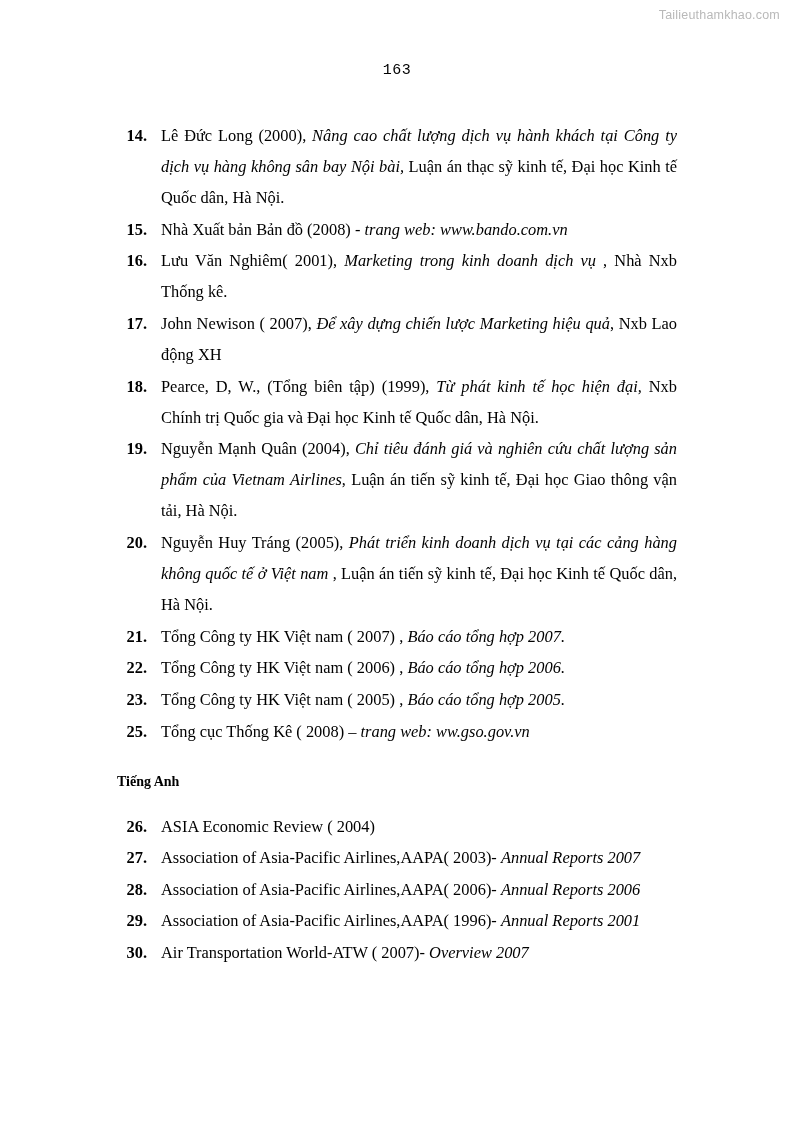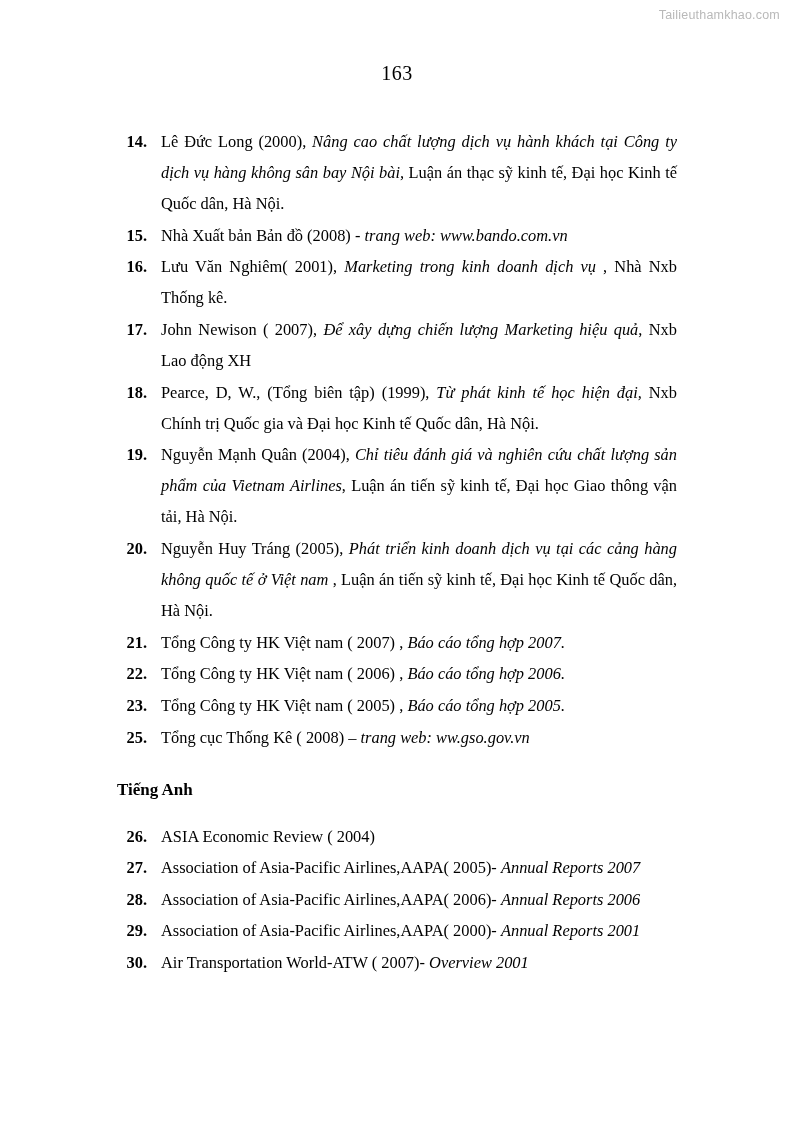--- a/index.html
+++ b/index.html
@@ -34,9 +34,10 @@
   }
   .page-number {
     text-align: center;
-    font-size: 20px;
+    font-size: 15px;
     padding-top: 62px;
     letter-spacing: 0.5px;
+    font-family: Liberation Mono, monospace;
   }
   .content {
     margin: 4px auto;

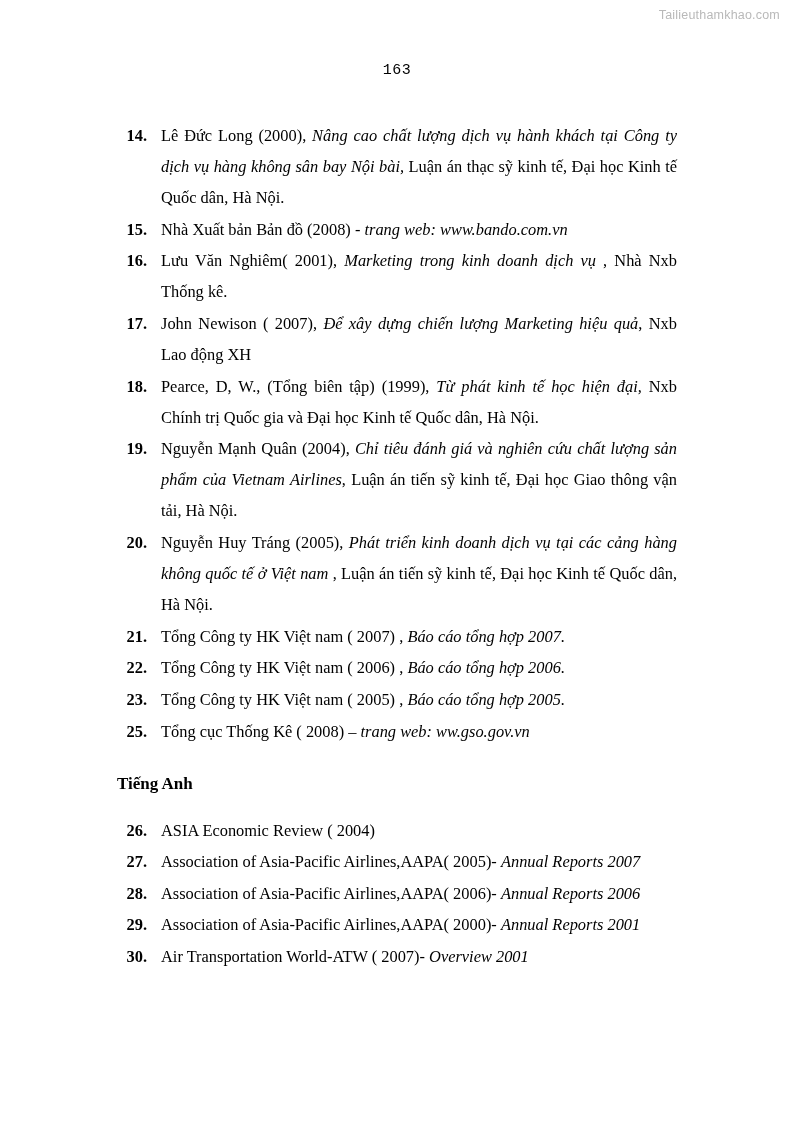--- a/index.html
+++ b/index.html
@@ -96,7 +96,7 @@
         <li><span class="num">14.</span><span><span>Lê Đức Long  (2000), </span><span class="ital">Nâng cao chất lượng dịch vụ hành khách tại Công ty dịch vụ hàng không sân bay Nội bài,</span><span> Luận án thạc sỹ kinh tế,  Đại học Kinh tế Quốc dân, Hà Nội.</span></span></li>
         <li><span class="num">15.</span><span><span>Nhà Xuất bản Bản đồ (2008) - </span><span class="ital">trang web: www.bando.com.vn</span></span></li>
         <li><span class="num">16.</span><span><span>Lưu Văn Nghiêm( 2001), </span><span class="ital">Marketing trong kinh doanh  dịch vụ</span><span> , Nhà Nxb Thống kê.</span></span></li>
-        <li><span class="num">17.</span><span><span>John Newison ( 2007), </span><span class="ital">Để xây dựng chiến lượng Marketing hiệu quả</span><span>, Nxb Lao động XH</span></span></li>
+        <li><span class="num">17.</span><span><span>John Newison ( 2007), </span><span class="ital">Để xây dựng chiến lược Marketing hiệu quả</span><span>, Nxb Lao động XH</span></span></li>
         <li><span class="num">18.</span><span><span>Pearce, D, W., (Tổng biên tập) (1999), </span><span class="ital">Từ phát kinh tế học hiện đại,</span><span> Nxb Chính trị Quốc gia và Đại học Kinh tế Quốc dân, Hà Nội.</span></span></li>
         <li><span class="num">19.</span><span><span>Nguyễn Mạnh Quân (2004), </span><span class="ital">Chỉ tiêu đánh giá và nghiên cứu chất lượng sản phẩm của Vietnam Airlines</span><span>, Luận án tiến sỹ kinh tế, Đại học Giao thông vận tải, Hà Nội.</span></span></li>
         <li><span class="num">20.</span><span><span>Nguyễn Huy Tráng (2005), </span><span class="ital">Phát triển kinh doanh dịch vụ tại các cảng hàng không quốc tế ở Việt nam</span><span> , Luận án tiến sỹ kinh tế,  Đại học Kinh tế Quốc dân, Hà Nội.</span></span></li>

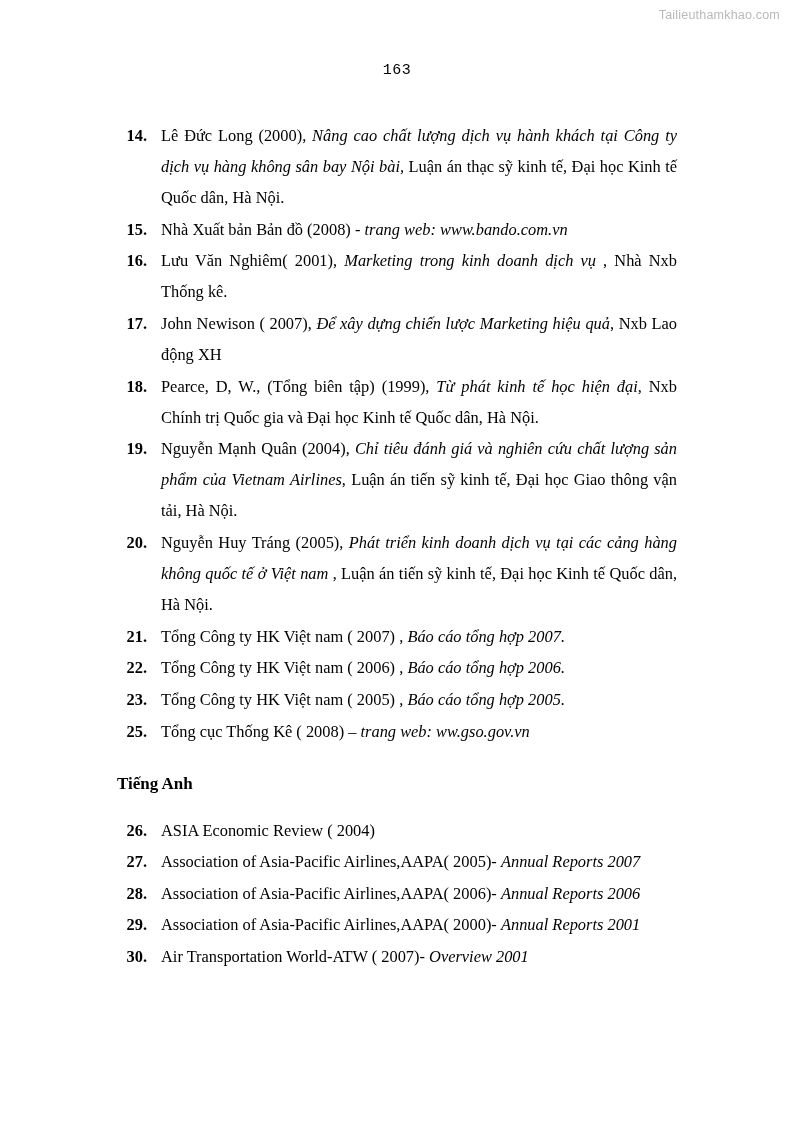--- a/index.html
+++ b/index.html
@@ -72,7 +72,7 @@
   }
   .section-head {
     font-weight: bold;
-    font-size: 17px;
+    font-size: 14px;
     margin-top: 26px;
     margin-bottom: 22px;
     padding-left: 0px;

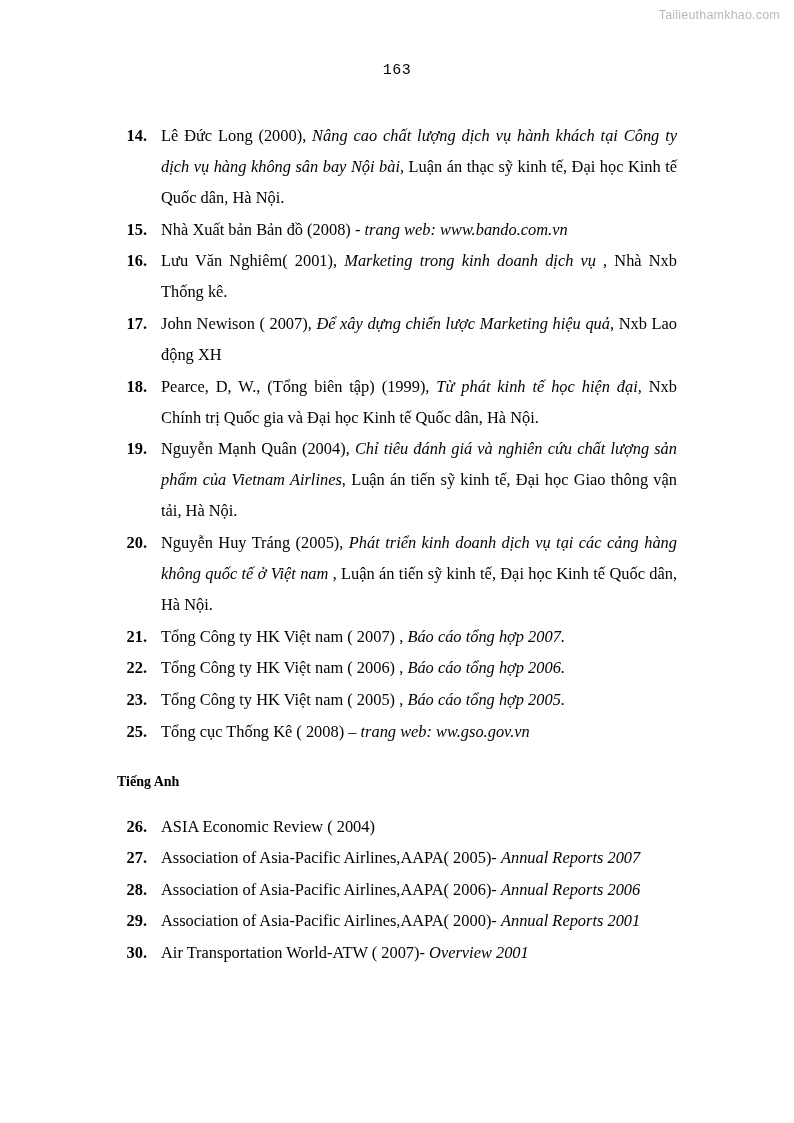--- a/index.html
+++ b/index.html
@@ -110,7 +110,7 @@
 
     <ol class="refs tight" id="refs-en">
         <li><span class="num">26.</span><span><span>ASIA Economic Review ( 2004)</span></span></li>
-        <li><span class="num">27.</span><span><span>Association of Asia-Pacific Airlines,AAPA( 2005)- </span><span class="ital">Annual Reports 2007</span></span></li>
+        <li><span class="num">27.</span><span><span>Association of Asia-Pacific Airlines,AAPA( 2003)- </span><span class="ital">Annual Reports 2007</span></span></li>
         <li><span class="num">28.</span><span><span>Association of Asia-Pacific Airlines,AAPA( 2006)- </span><span class="ital">Annual Reports 2006</span></span></li>
         <li><span class="num">29.</span><span><span>Association of Asia-Pacific Airlines,AAPA( 2000)- </span><span class="ital">Annual Reports 2001</span></span></li>
         <li><span class="num">30.</span><span><span>Air Transportation World-ATW ( 2007)- </span><span class="ital">Overview 2001</span></span></li>

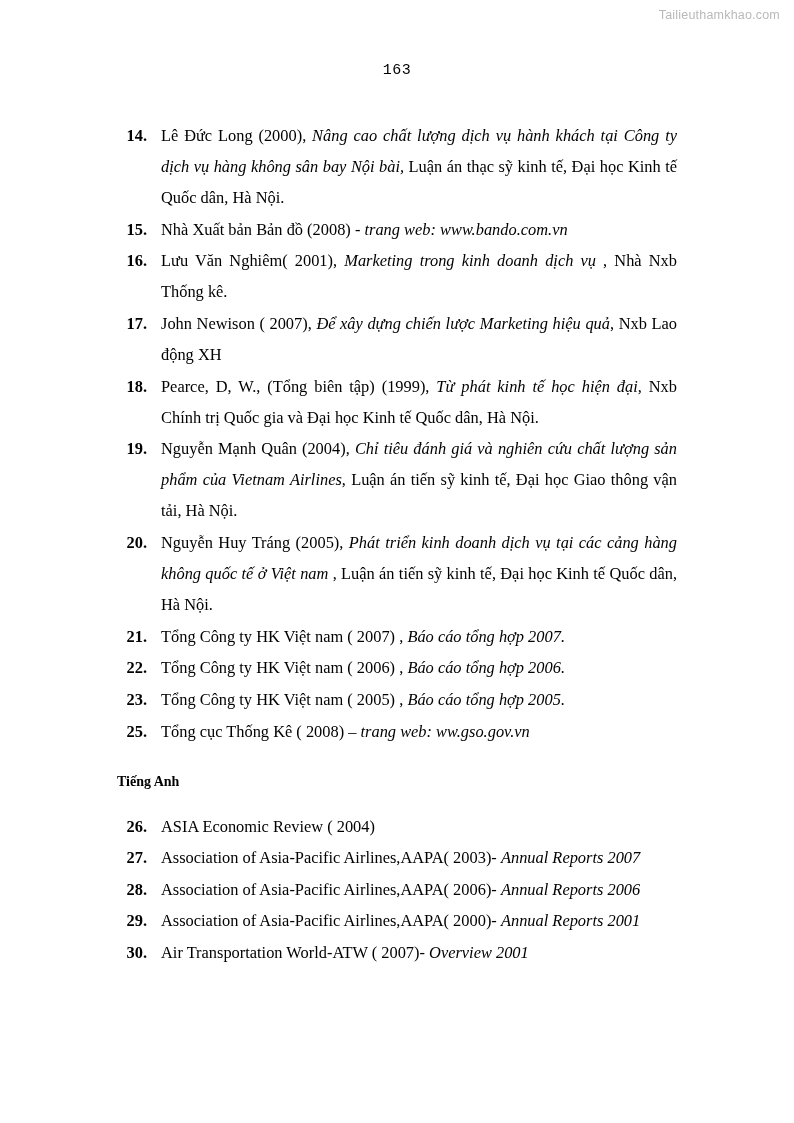--- a/index.html
+++ b/index.html
@@ -112,7 +112,7 @@
         <li><span class="num">26.</span><span><span>ASIA Economic Review ( 2004)</span></span></li>
         <li><span class="num">27.</span><span><span>Association of Asia-Pacific Airlines,AAPA( 2003)- </span><span class="ital">Annual Reports 2007</span></span></li>
         <li><span class="num">28.</span><span><span>Association of Asia-Pacific Airlines,AAPA( 2006)- </span><span class="ital">Annual Reports 2006</span></span></li>
-        <li><span class="num">29.</span><span><span>Association of Asia-Pacific Airlines,AAPA( 2000)- </span><span class="ital">Annual Reports 2001</span></span></li>
+        <li><span class="num">29.</span><span><span>Association of Asia-Pacific Airlines,AAPA( 1996)- </span><span class="ital">Annual Reports 2001</span></span></li>
         <li><span class="num">30.</span><span><span>Air Transportation World-ATW ( 2007)- </span><span class="ital">Overview 2001</span></span></li>
       </ol>
 

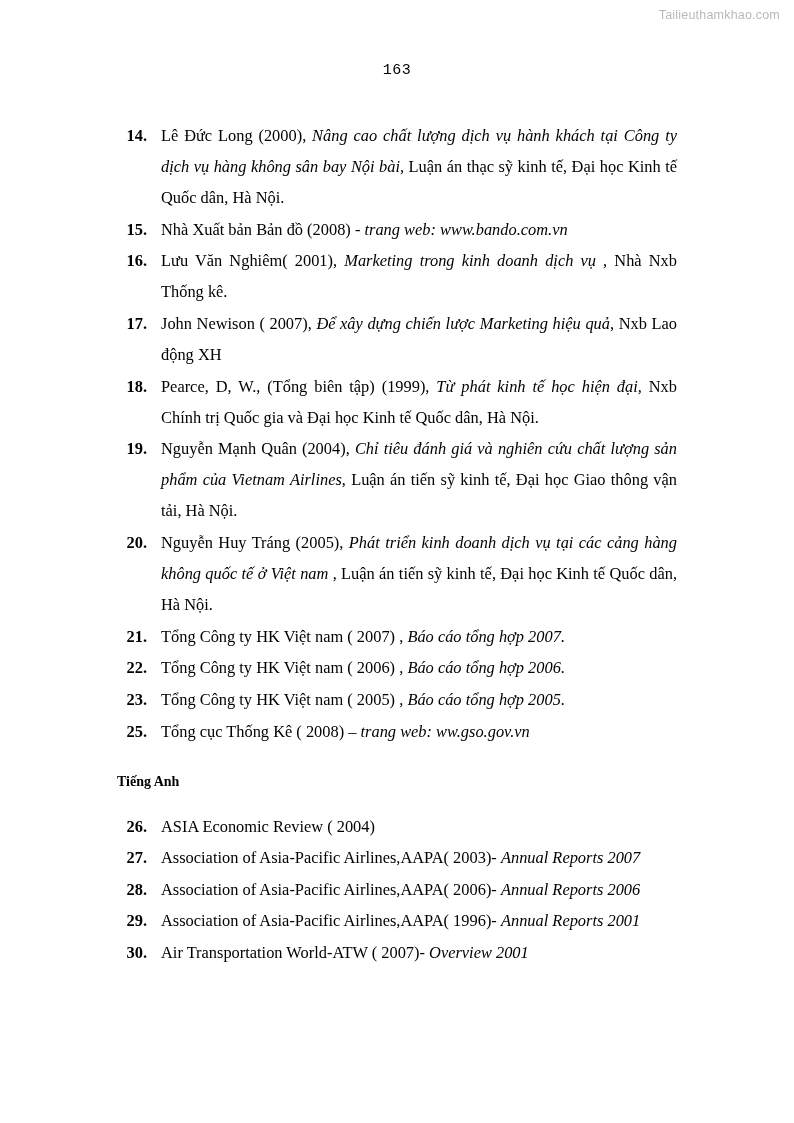--- a/index.html
+++ b/index.html
@@ -113,7 +113,7 @@
         <li><span class="num">27.</span><span><span>Association of Asia-Pacific Airlines,AAPA( 2003)- </span><span class="ital">Annual Reports 2007</span></span></li>
         <li><span class="num">28.</span><span><span>Association of Asia-Pacific Airlines,AAPA( 2006)- </span><span class="ital">Annual Reports 2006</span></span></li>
         <li><span class="num">29.</span><span><span>Association of Asia-Pacific Airlines,AAPA( 1996)- </span><span class="ital">Annual Reports 2001</span></span></li>
-        <li><span class="num">30.</span><span><span>Air Transportation World-ATW ( 2007)- </span><span class="ital">Overview 2001</span></span></li>
+        <li><span class="num">30.</span><span><span>Air Transportation World-ATW ( 2007)- </span><span class="ital">Overview 2007</span></span></li>
       </ol>
 
   </div>

